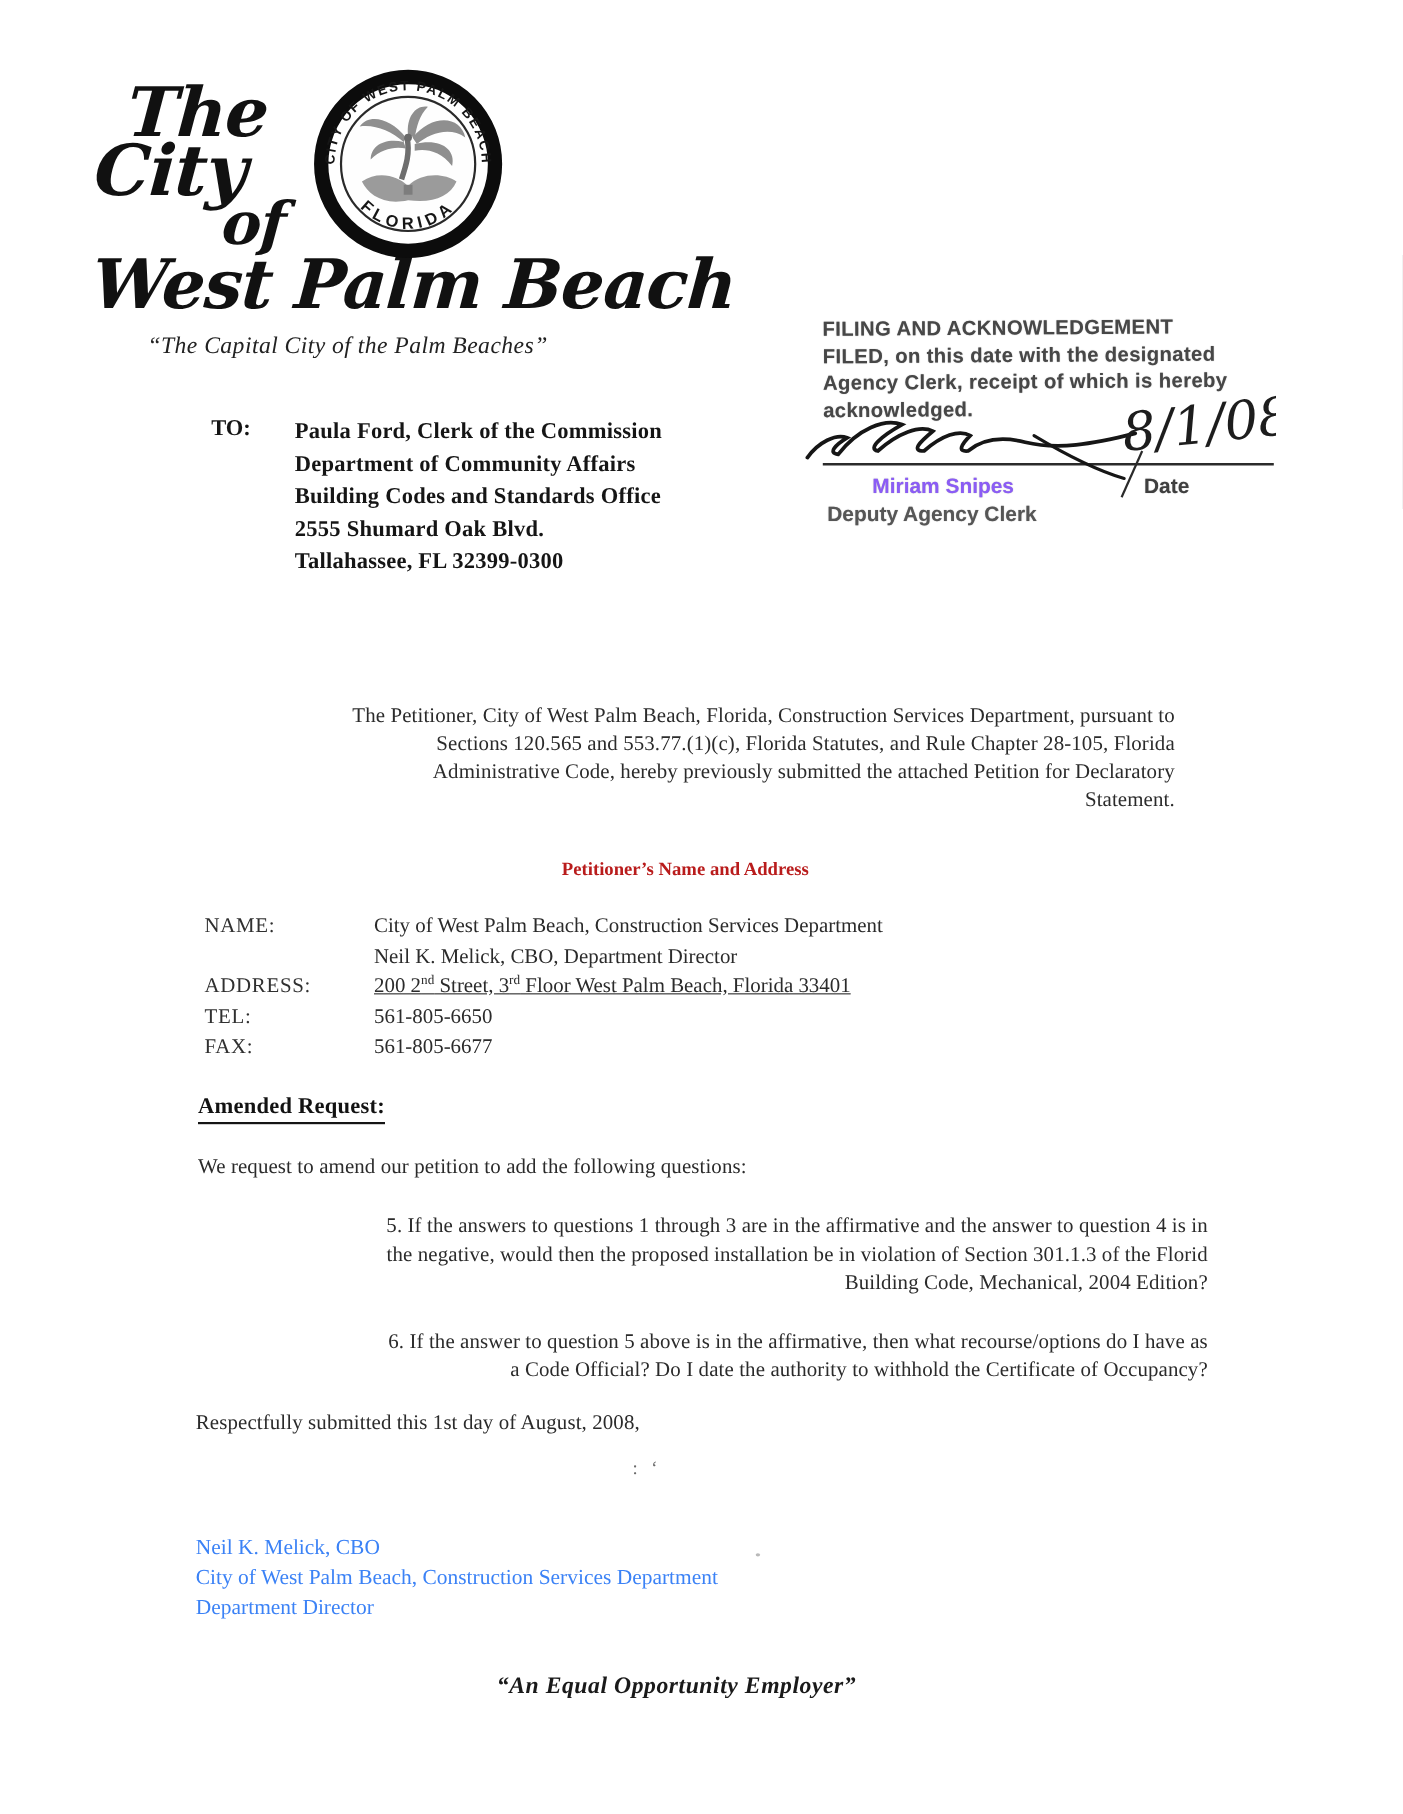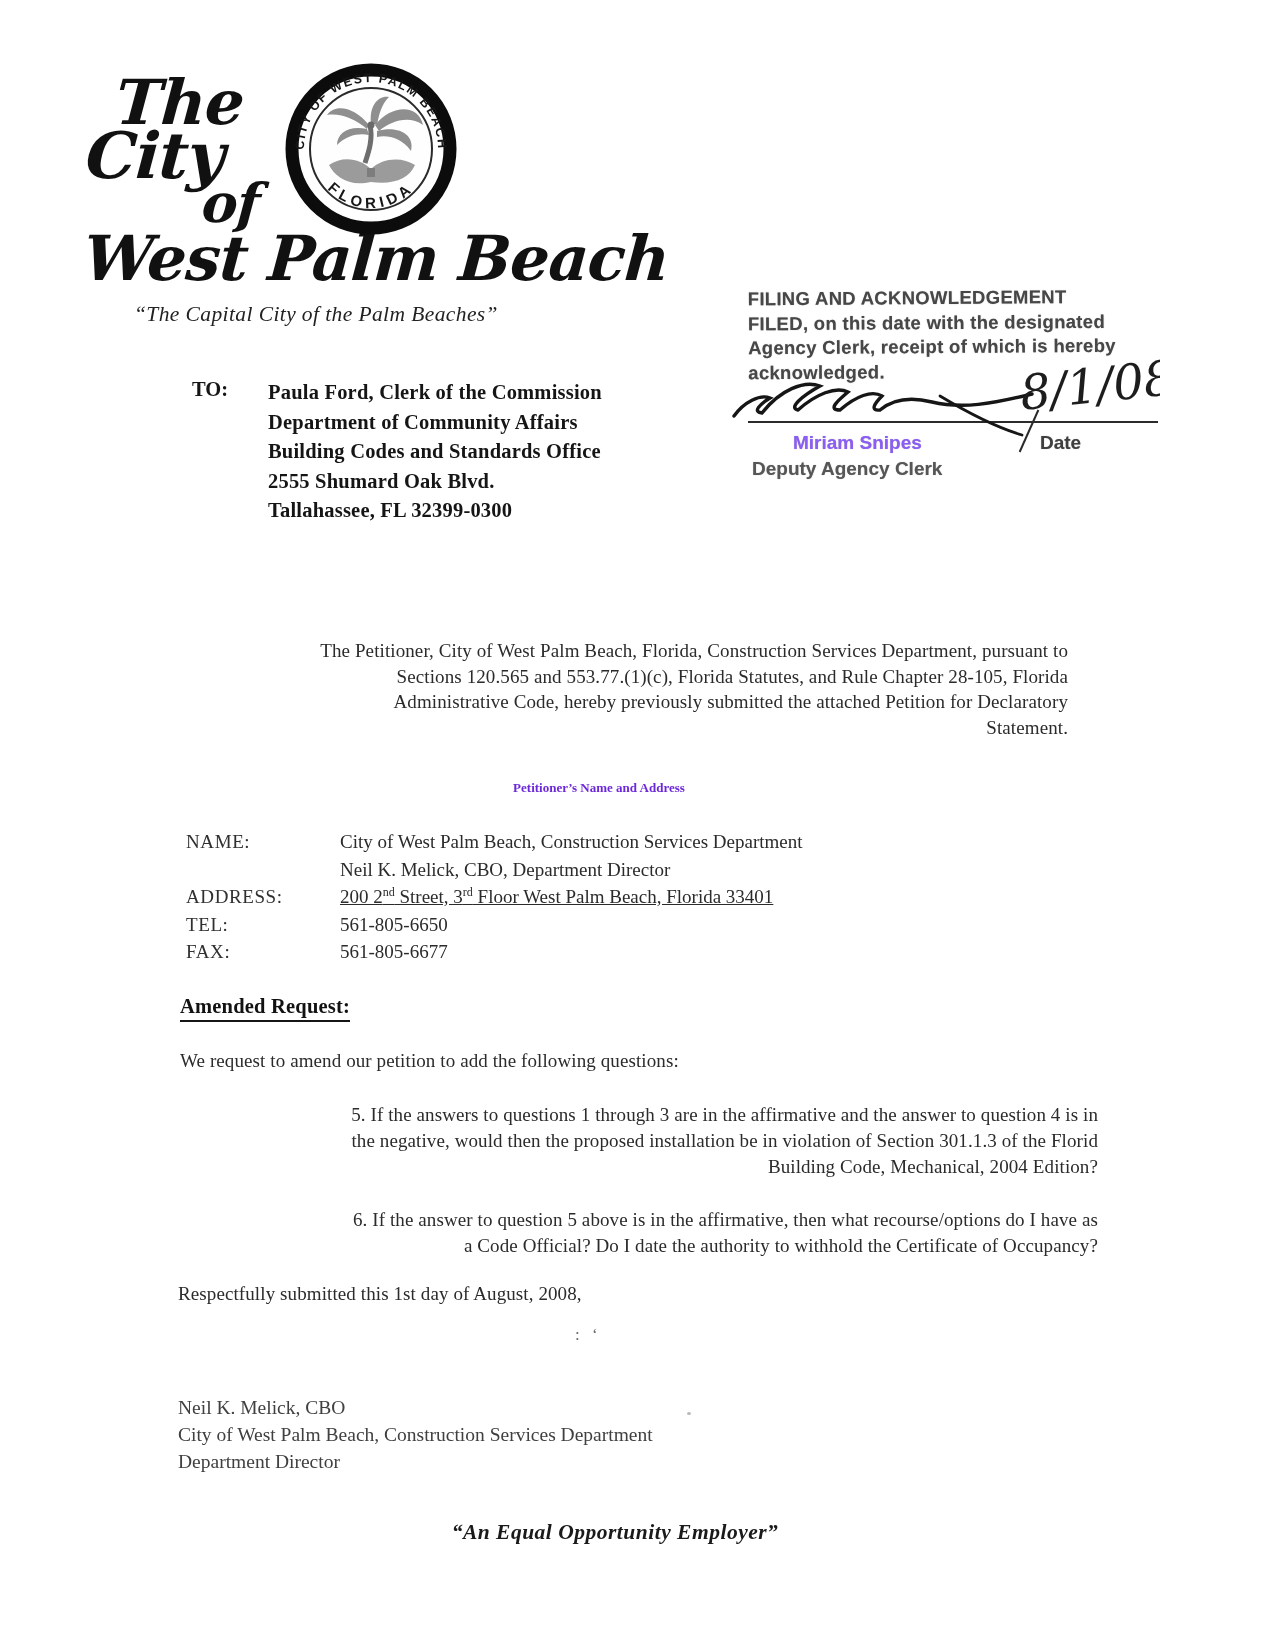--- a/index.html
+++ b/index.html
@@ -61,7 +61,7 @@
   
   .body-text { font-size:19px; color:#2b2b2b; letter-spacing:0.1px;text-align:right; }
   .intro-par { left:178px; top:638px; width:890px; line-height:25.7px; }
-  .pet-heading { left:154px; top:780px; width:890px; text-align:center; font-weight:bold; font-size:13px; color:#6d28d9; }
+  .pet-heading { left:178px; top:780px; width:890px; text-align:center; font-weight:bold; font-size:17px; color:#b91c1c; }
   .fld-label { font-size:19px; color:#303030; letter-spacing:0.6px; }
   .fld-value { font-size:19px; color:#2b2b2b; }
   sup { font-size:12px; vertical-align:super; line-height:0; }

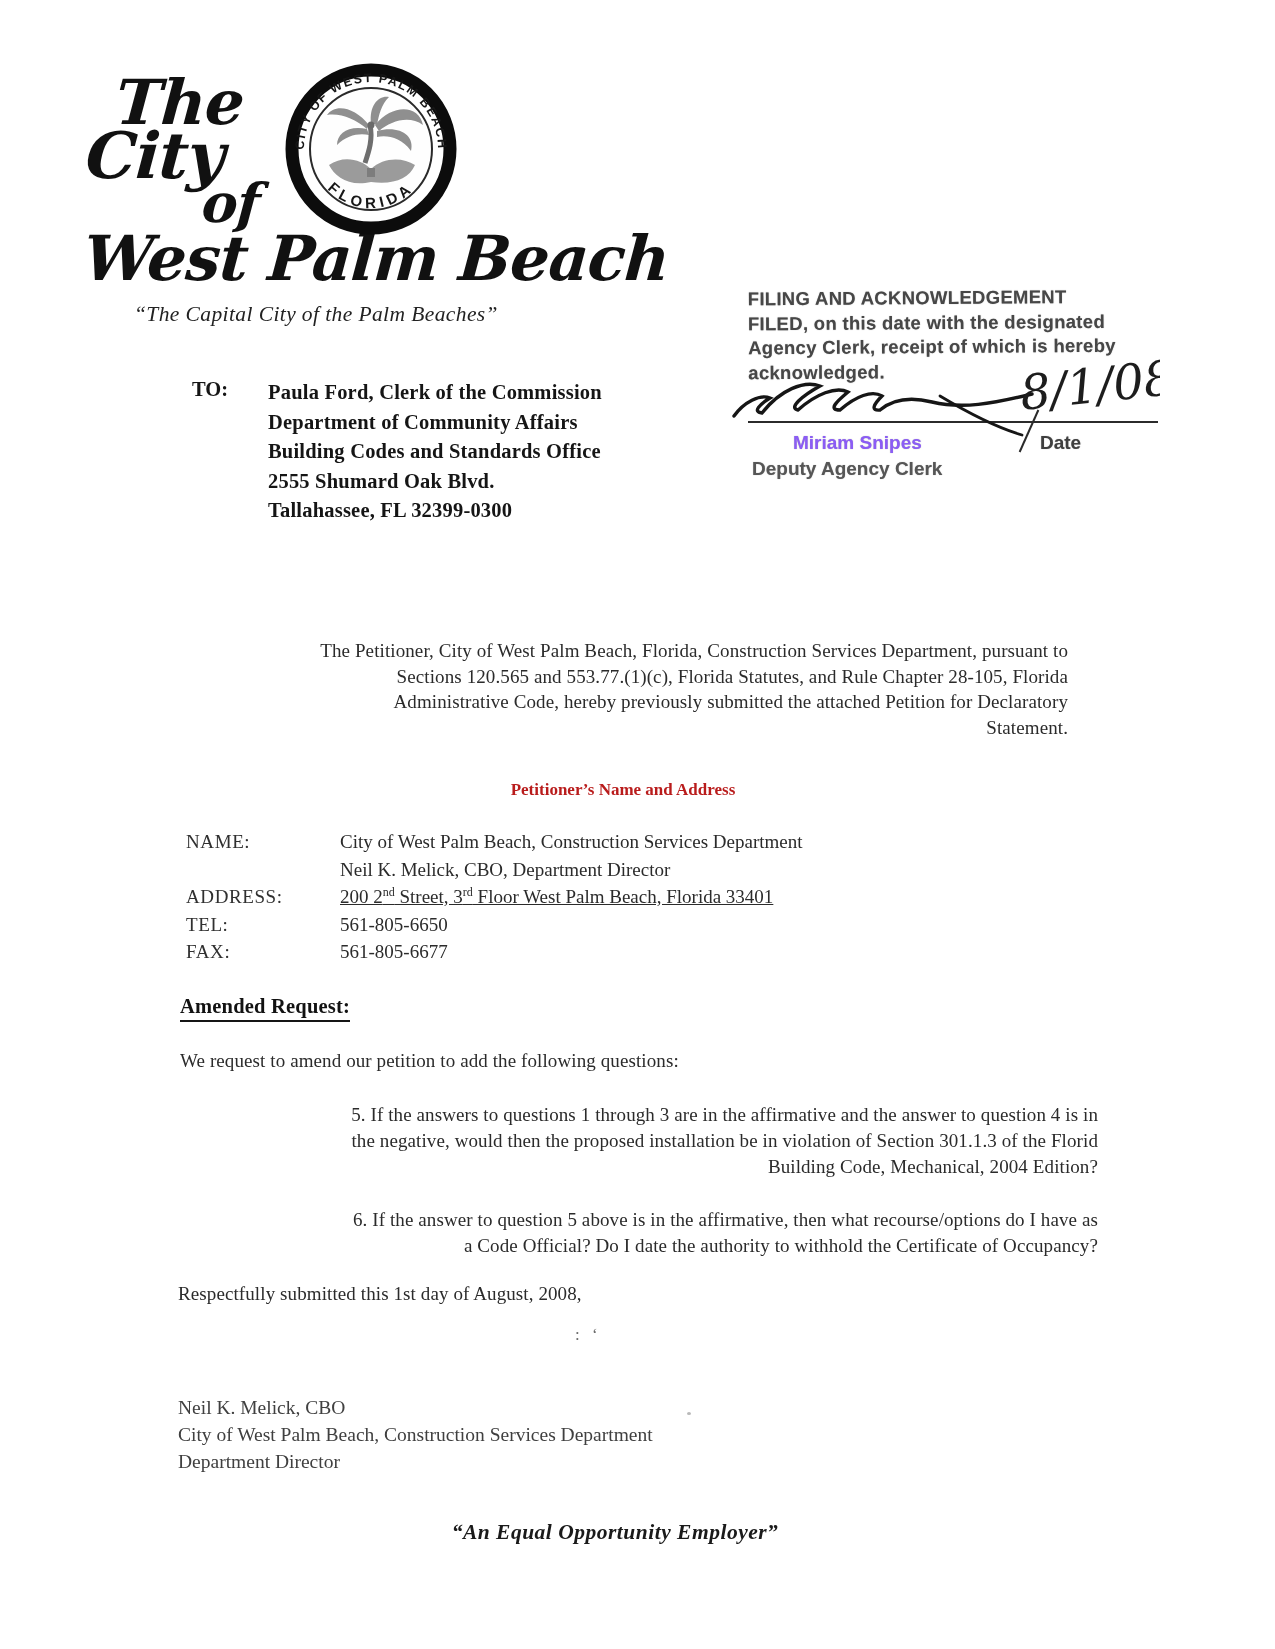--- a/index.html
+++ b/index.html
@@ -75,7 +75,7 @@
   .artifact1 { left:575px; top:1325px; font-size:17px; color:#6a6a6a; letter-spacing:4px; }
   .artifact-dot { left:687px; top:1412px; width:4px; height:3px; background:#b9b9b9; border-radius:50%; }
 
-  .sig-block { left:178px; top:1394px; font-size:19.5px; color:#404040; line-height:27px; }
+  .sig-block { left:178px; top:1394px; font-size:19.5px; color:#3b82f6; line-height:27px; }
 
   .footer { left:170px; top:1520px; width:890px; text-align:center; font-weight:bold; font-style:italic; font-size:21.5px; color:#1a1a1a; letter-spacing:0.5px; }
 </style>

